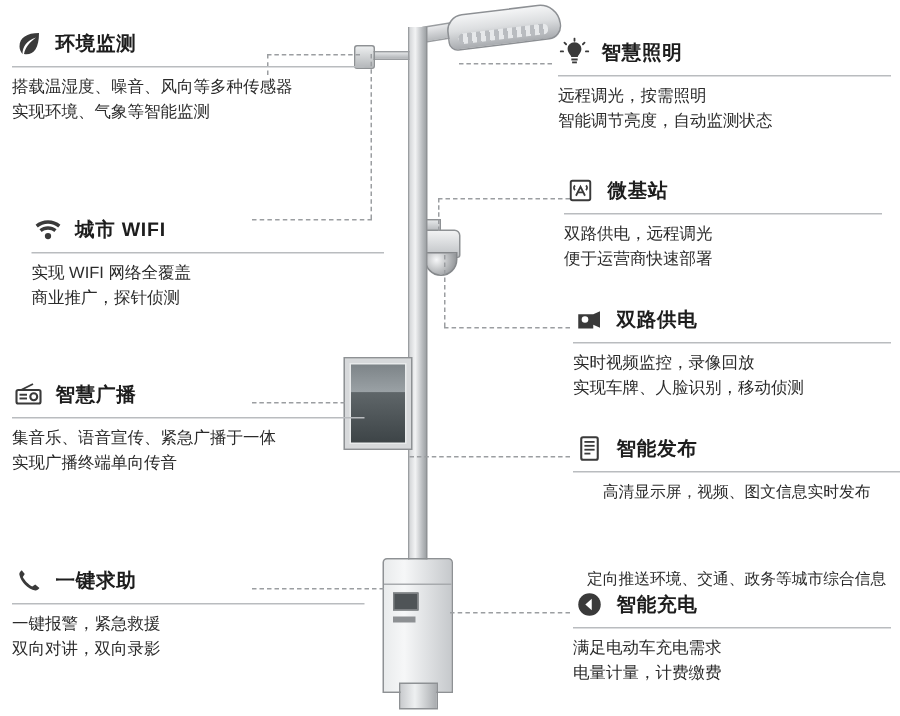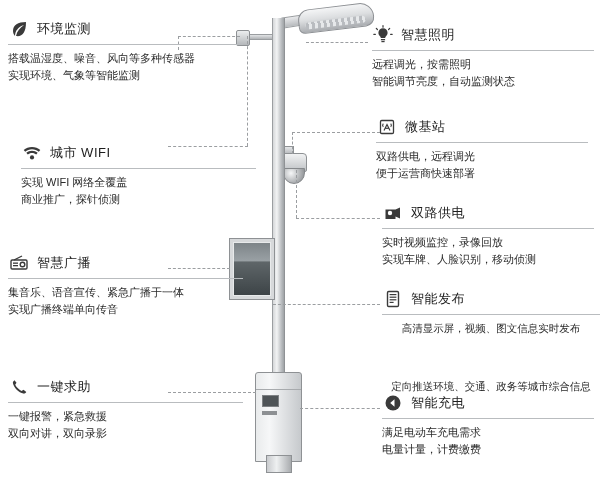--- a/index.html
+++ b/index.html
@@ -206,7 +206,7 @@
   }
   .callout .title {
     font-size: 13px;
-    font-weight: normal;
+    font-weight: bold;
     color: #1d1d1d;
     letter-spacing: 0.5px;
     white-space: nowrap;

